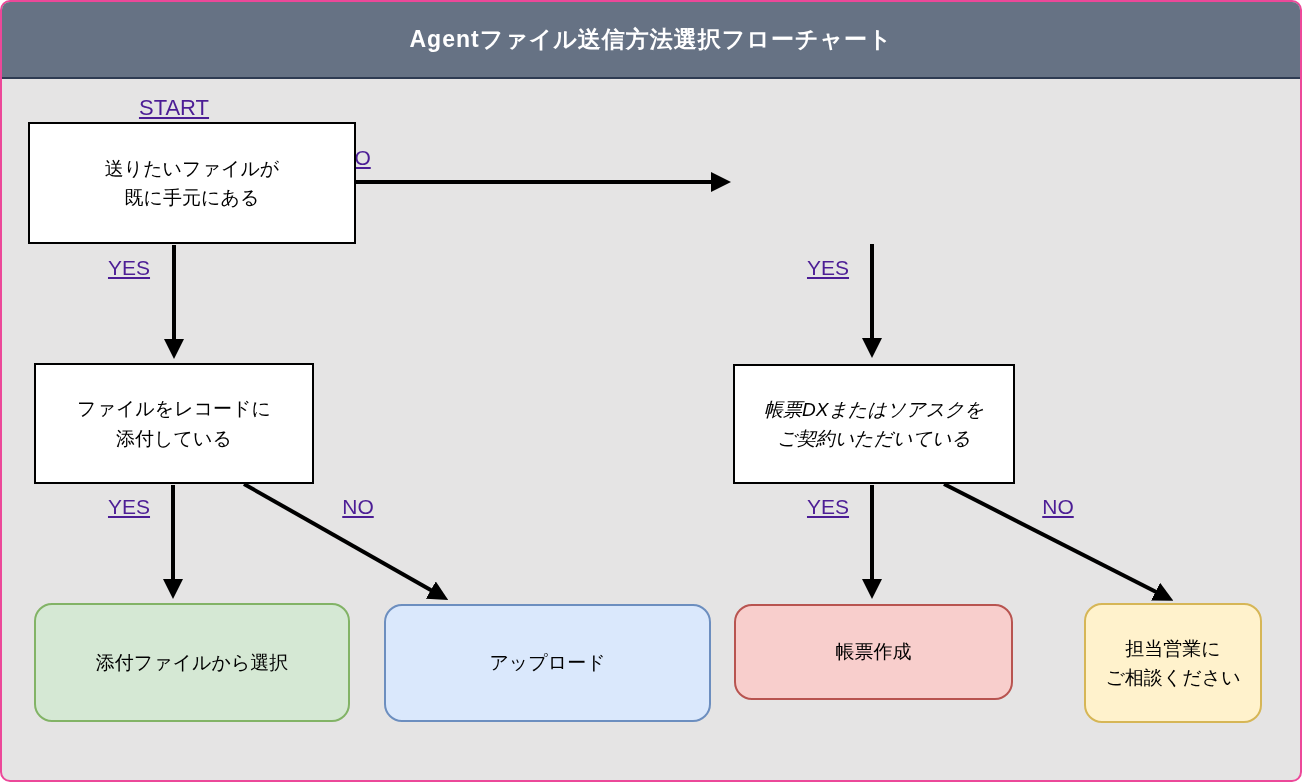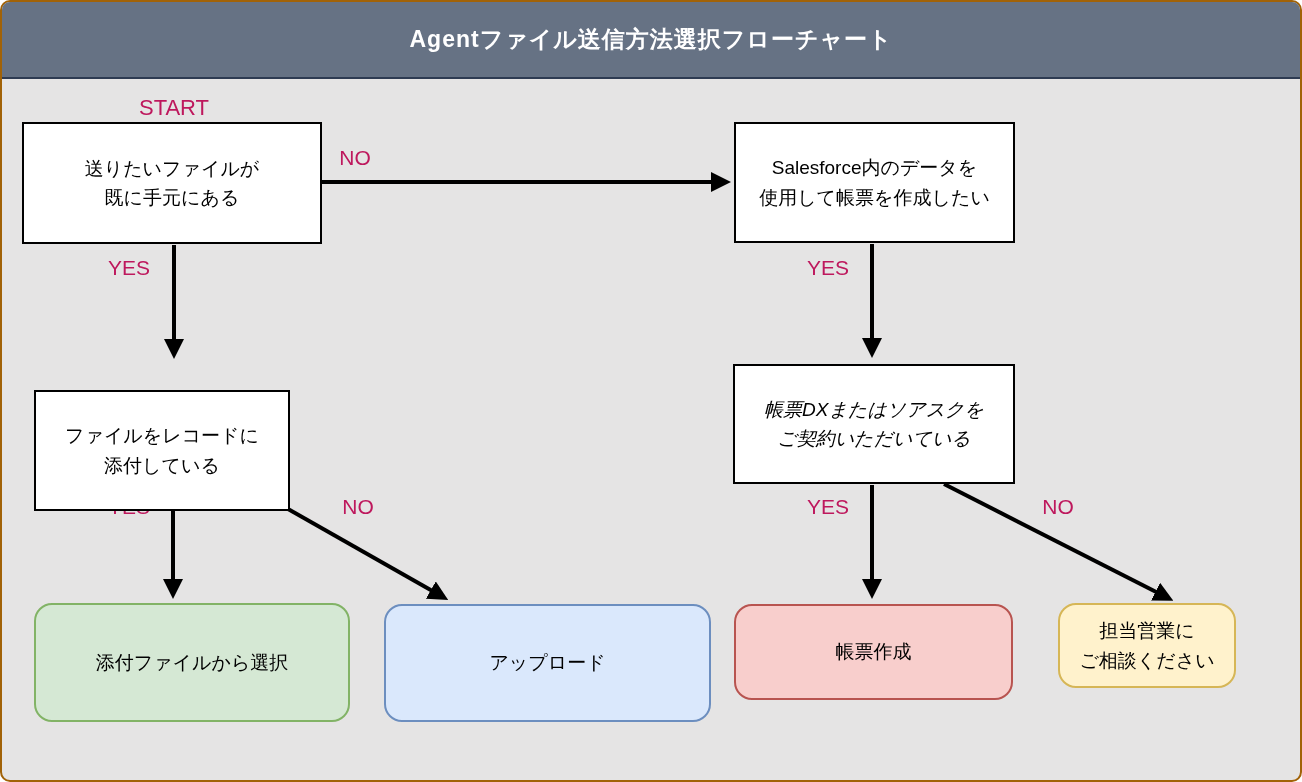--- a/index.html
+++ b/index.html
@@ -22,7 +22,7 @@
     position:relative;
     width:1302px;height:782px;
     background:var(--canvas-bg);
-    border:2px solid #a16207;
+    border:2px solid #ec4899;
     border-radius:10px;
     overflow:hidden;
   }

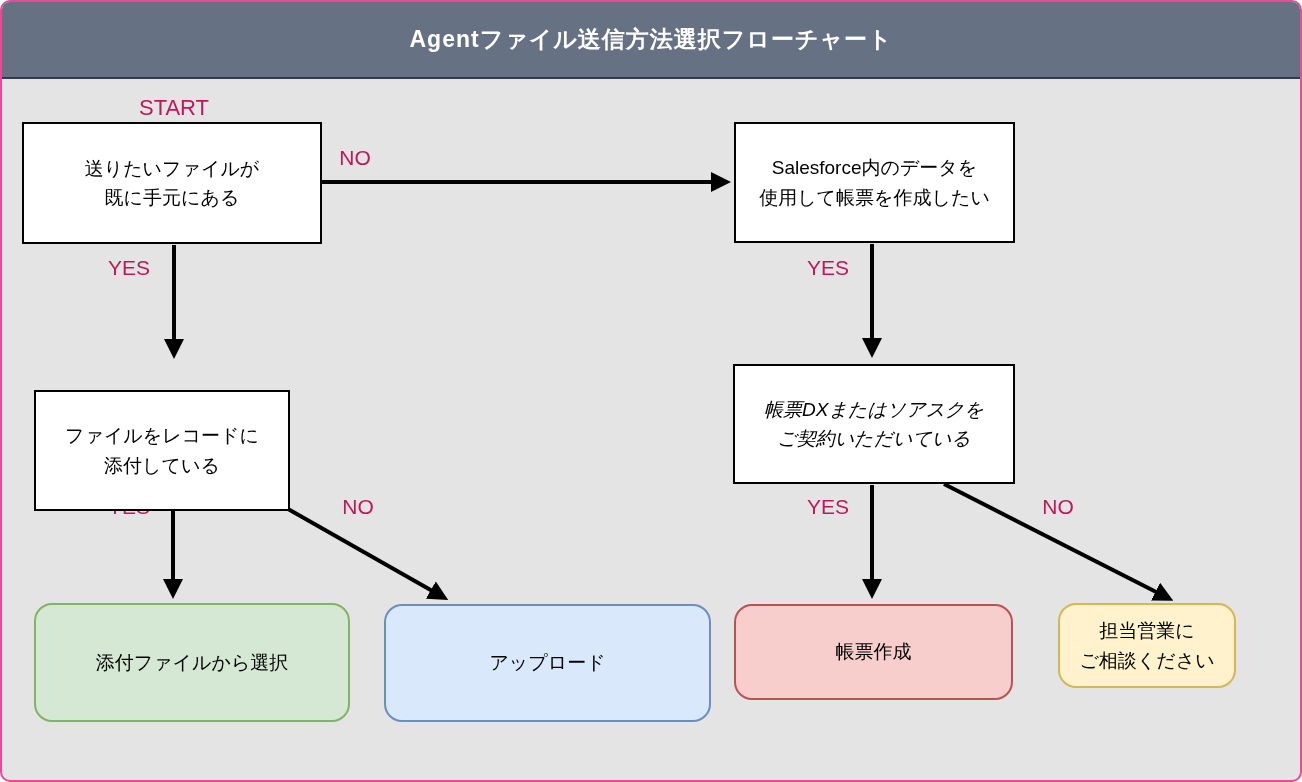--- a/index.html
+++ b/index.html
@@ -63,8 +63,9 @@
     position:absolute;
     transform:translate(-50%,-50%);
     font-size:21px;
-    color:#be185d;
+    color:#4c1d95;
     white-space:nowrap;
+    text-decoration:underline;
   }
   .arrows{
     position:absolute;left:0;top:0;width:1302px;height:782px;

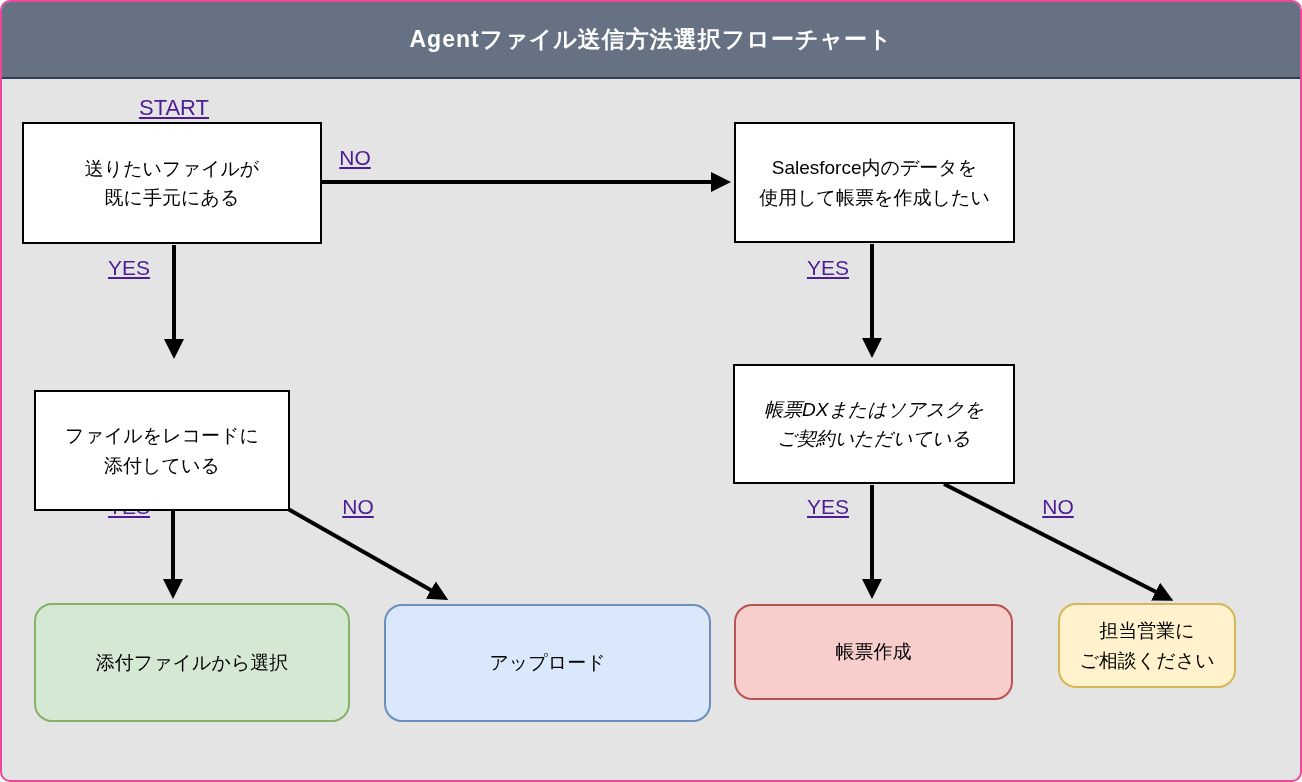--- a/index.html
+++ b/index.html
@@ -105,7 +105,7 @@
   <span class="edge-label" style="left:826px;top:505px;">YES</span>
   <span class="edge-label" style="left:1056px;top:505px;">NO</span>
 
-  <div class="node decision" style="left:20px;top:120px;width:300px;height:122px;">送りたいファイルが
+  <div class="node decision" style="left:26px;top:120px;width:328px;height:122px;">送りたいファイルが
 既に手元にある</div>
   <div class="node decision" style="left:732px;top:120px;width:281px;height:121px;">Salesforce内のデータを
 使用して帳票を作成したい</div>

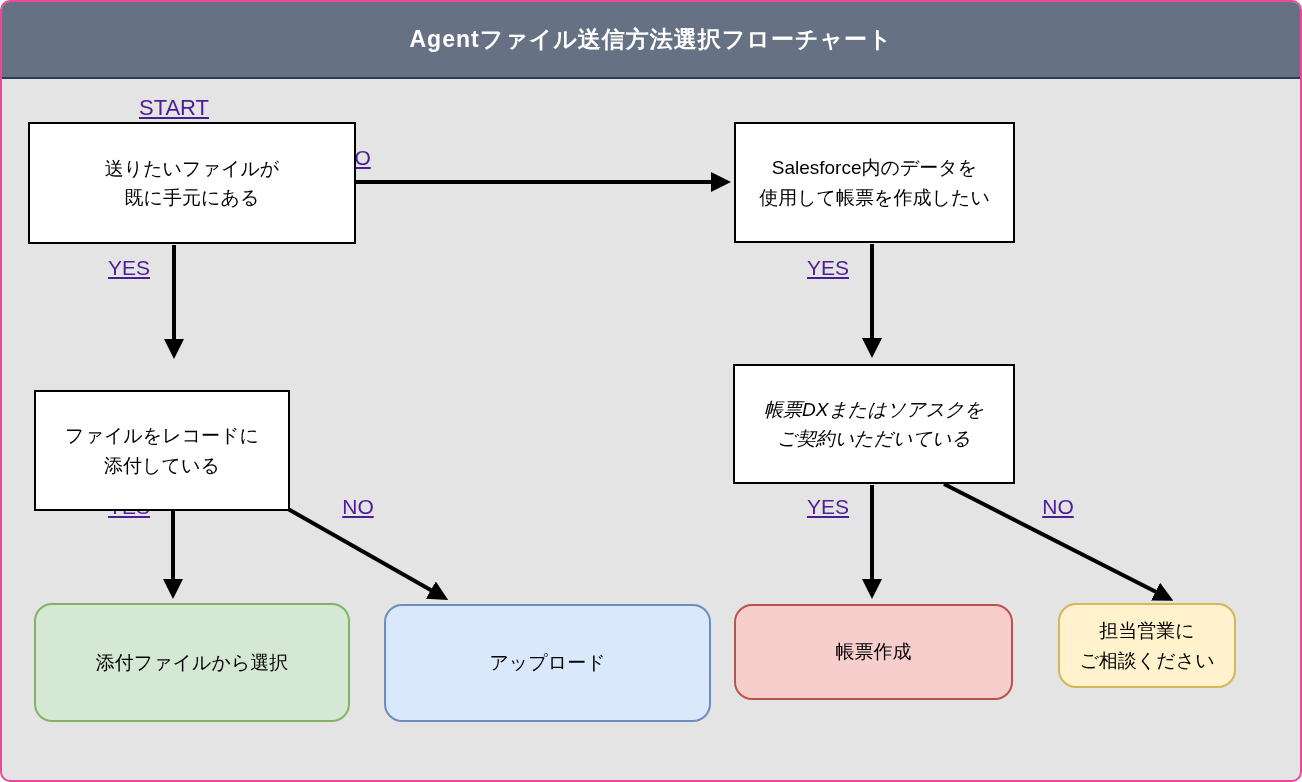--- a/index.html
+++ b/index.html
@@ -107,8 +107,6 @@
 
   <div class="node decision" style="left:26px;top:120px;width:328px;height:122px;">送りたいファイルが
 既に手元にある</div>
-  <div class="node decision" style="left:732px;top:120px;width:281px;height:121px;">Salesforce内のデータを
-使用して帳票を作成したい</div>
   <div class="node decision" style="left:32px;top:361px;width:256px;height:121px;margin-top:27px;">ファイルをレコードに
 添付している</div>
   <div class="node decision" style="left:731px;top:362px;width:282px;height:120px;font-style:italic;">帳票DXまたはソアスクを

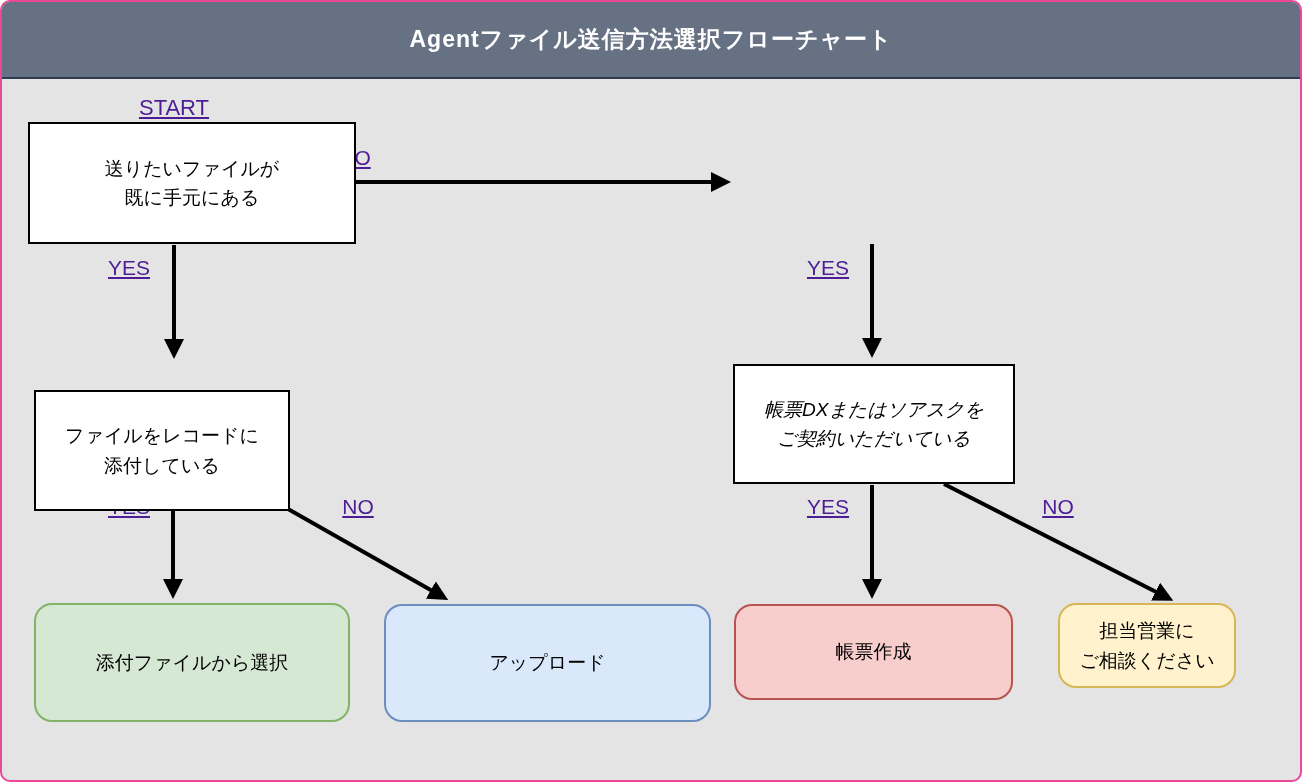--- a/index.html
+++ b/index.html
@@ -107,7 +107,7 @@
 
   <div class="node decision" style="left:26px;top:120px;width:328px;height:122px;">送りたいファイルが
 既に手元にある</div>
-  <div class="node decision" style="left:32px;top:361px;width:256px;height:121px;margin-top:27px;">ファイルをレコードに
+  <div class="node decision" style="left:32px;top:361px;width:280px;height:121px;">ファイルをレコードに
 添付している</div>
   <div class="node decision" style="left:731px;top:362px;width:282px;height:120px;font-style:italic;">帳票DXまたはソアスクを
 ご契約いただいている</div>

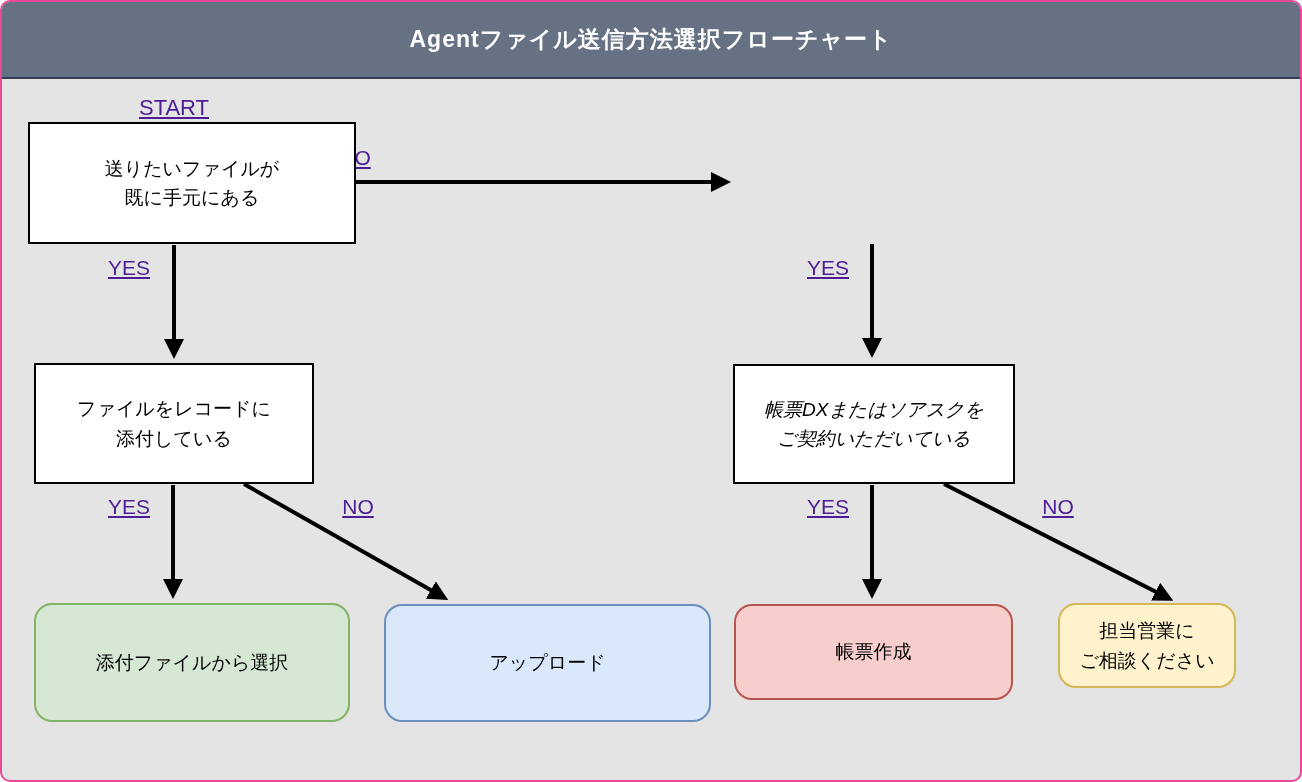--- a/index.html
+++ b/index.html
@@ -115,7 +115,7 @@
   <div class="node result result-green" style="left:32px;top:601px;width:316px;height:119px;">添付ファイルから選択</div>
   <div class="node result result-blue" style="left:382px;top:602px;width:327px;height:118px;">アップロード</div>
   <div class="node result result-red" style="left:732px;top:602px;width:279px;height:96px;">帳票作成</div>
-  <div class="node result result-yellow" style="left:1056px;top:601px;width:178px;height:85px;">担当営業に
+  <div class="node result result-yellow" style="left:1082px;top:601px;width:178px;height:120px;">担当営業に
 ご相談ください</div>
 
 </div>

